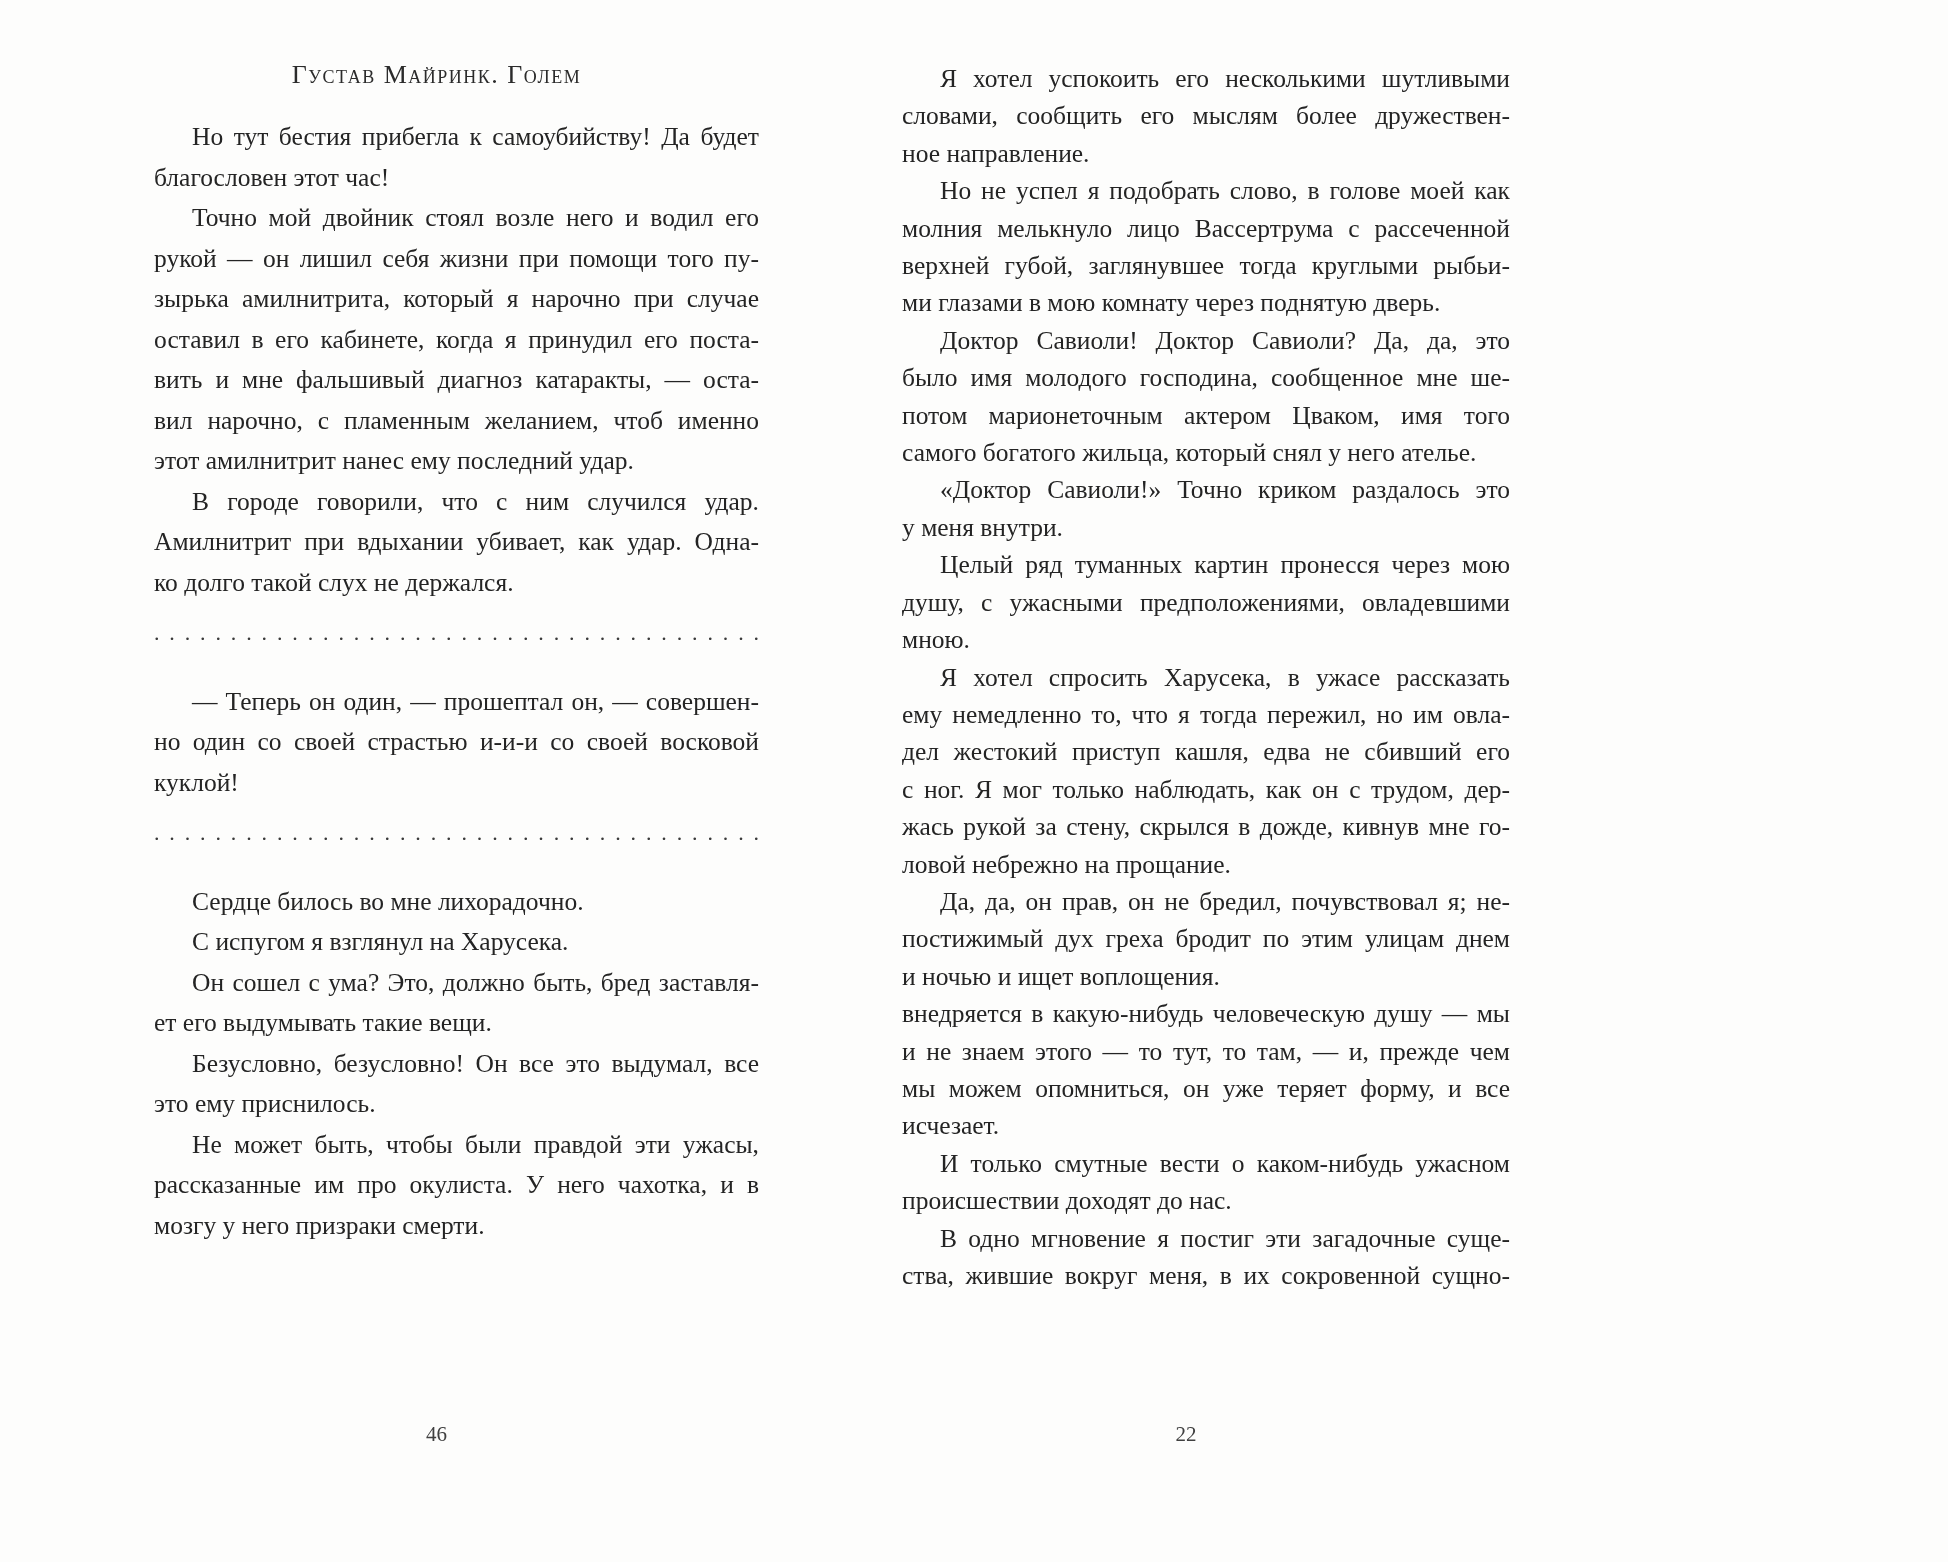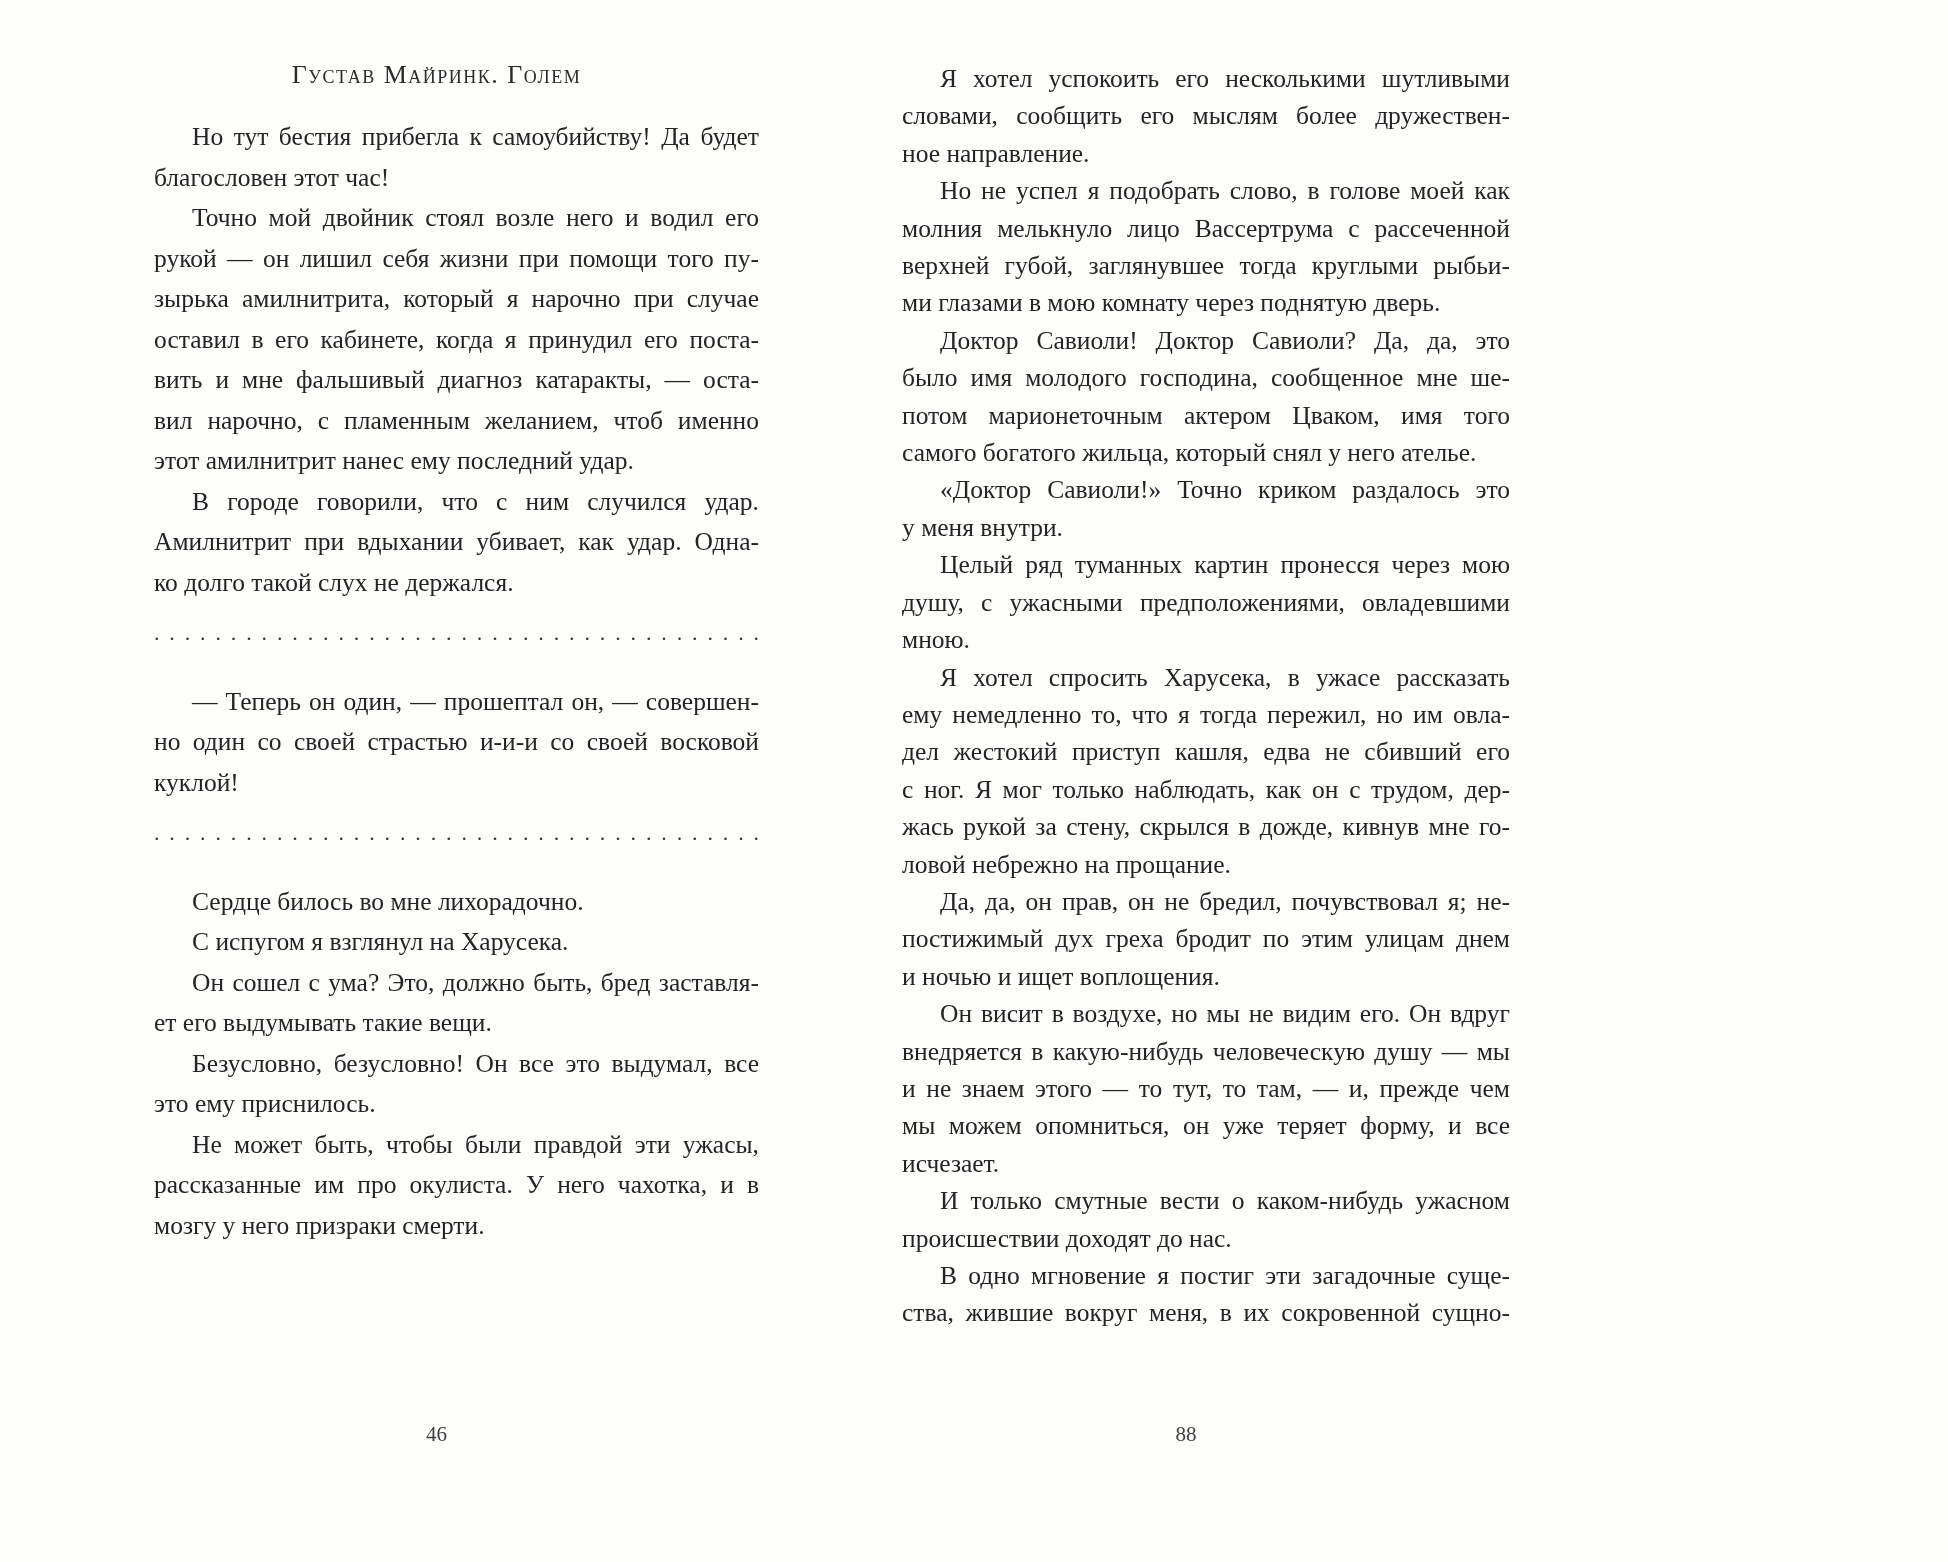--- a/index.html
+++ b/index.html
@@ -168,7 +168,6 @@
           <span class="line ragged">и ночью и ищет воплощения.</span>
         </p>
         <p class="para">
-          <span class="line first">Он висит в воздухе, но мы не видим его. Он вдруг</span>
           <span class="line">внедряется в какую-нибудь человеческую душу — мы</span>
           <span class="line">и не знаем этого — то тут, то там, — и, прежде чем</span>
           <span class="line">мы можем опомниться, он уже теряет форму, и все</span>

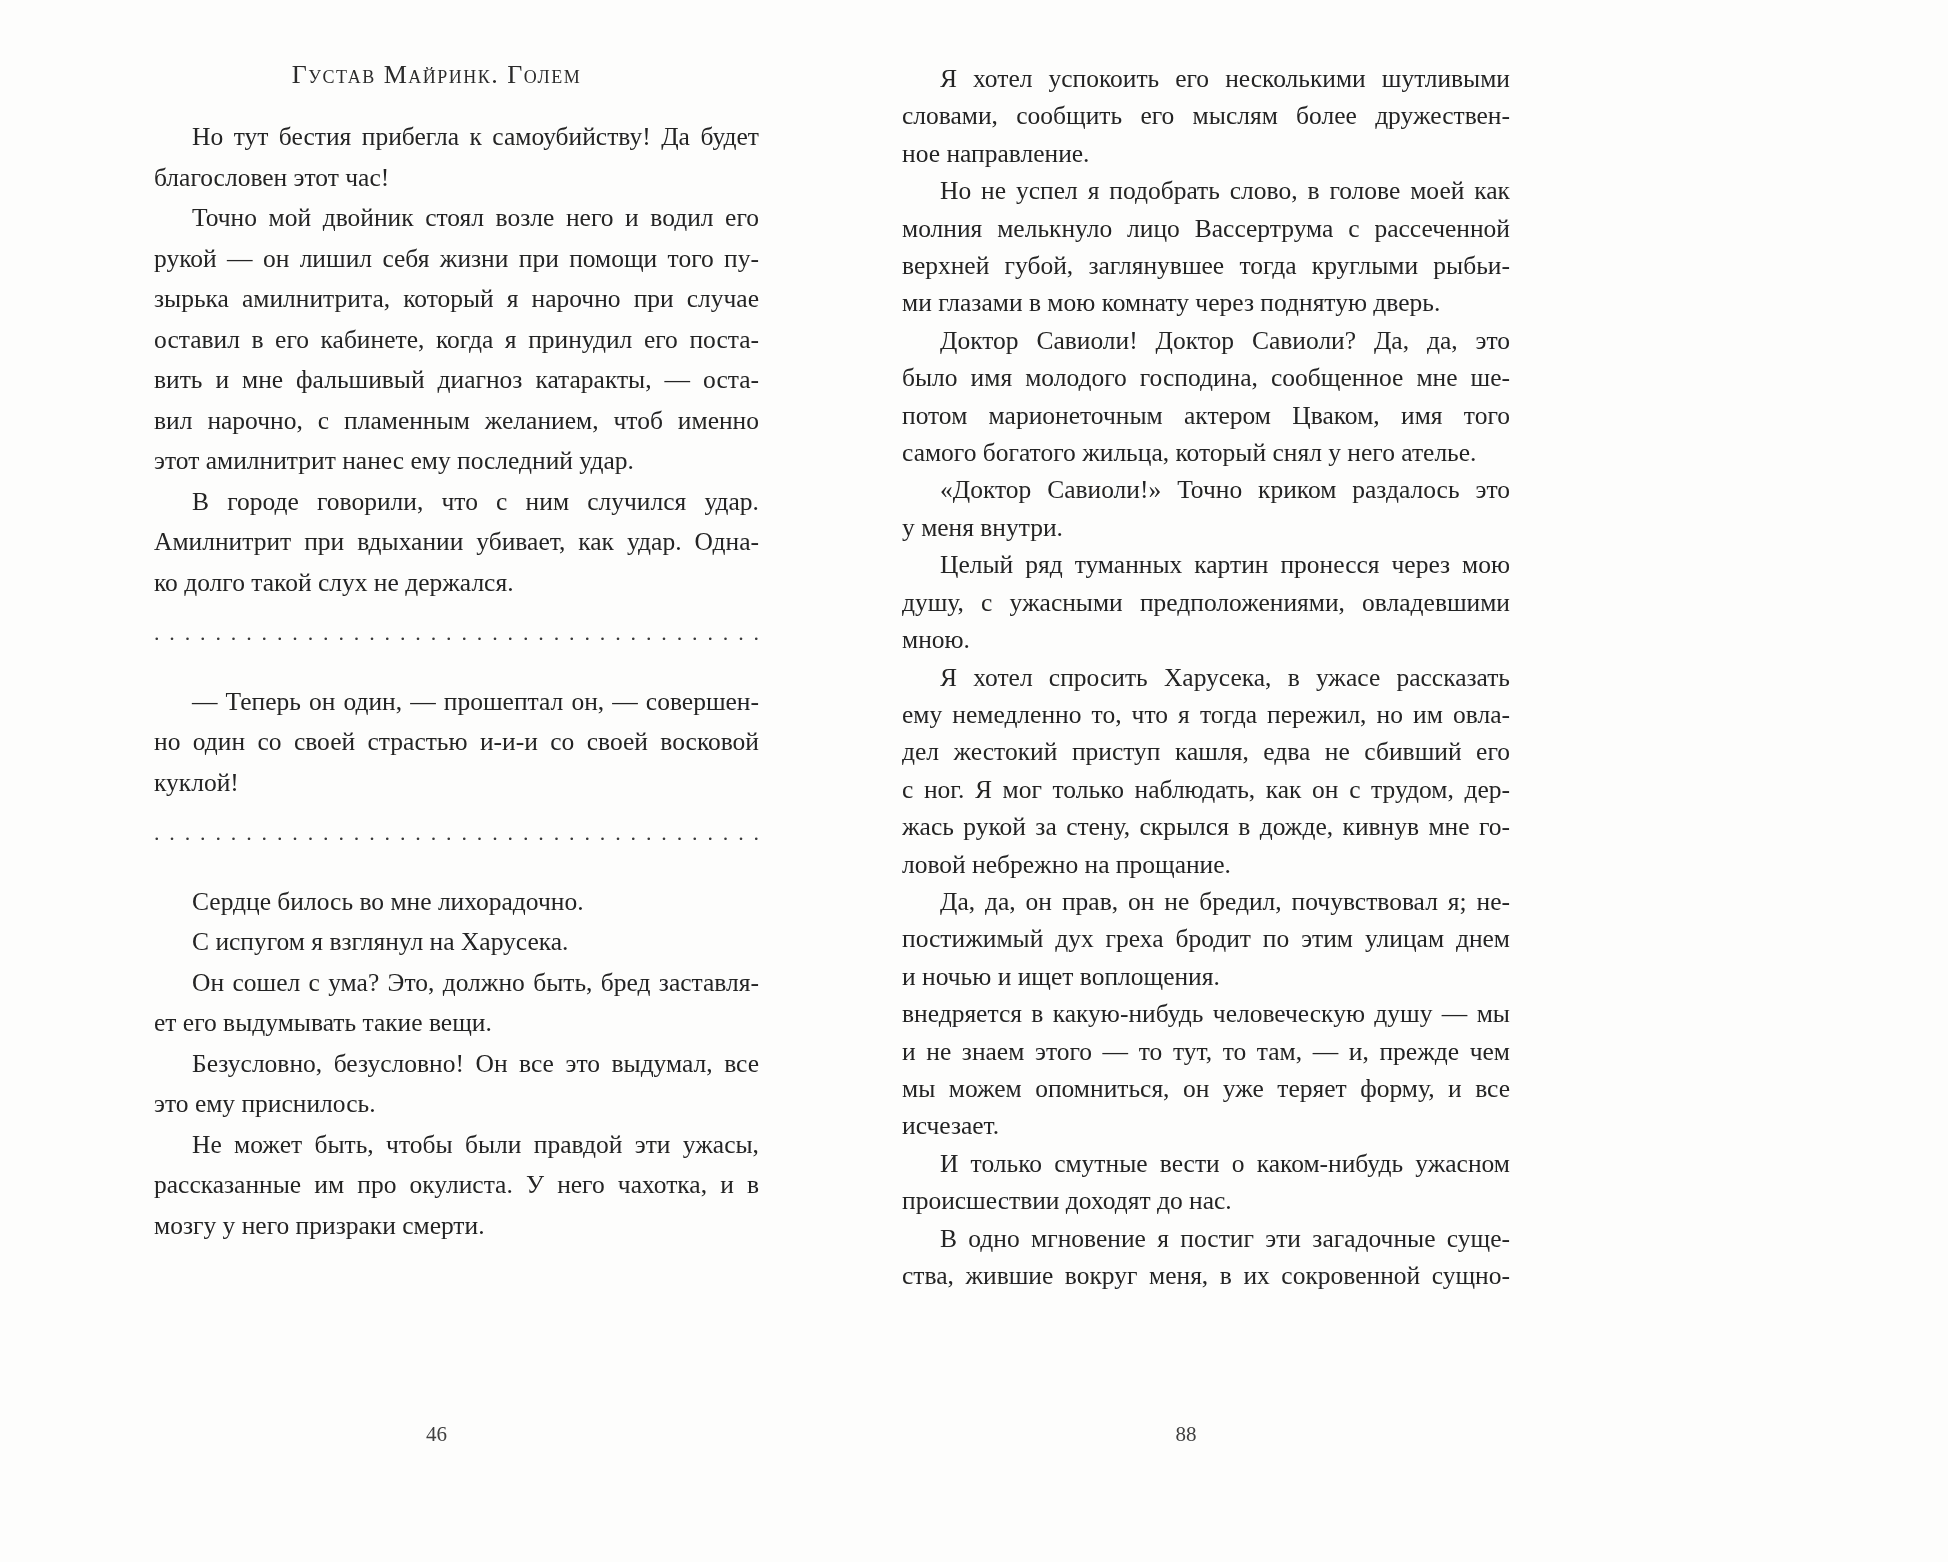--- a/index.html
+++ b/index.html
@@ -182,7 +182,7 @@
           <span class="line">ства, жившие вокруг меня, в их сокровенной сущно-</span>
         </p>
       </div>
-    <div class="page-number">88</div>
+    <div class="page-number">22</div>
   </div>
 
 </div>

